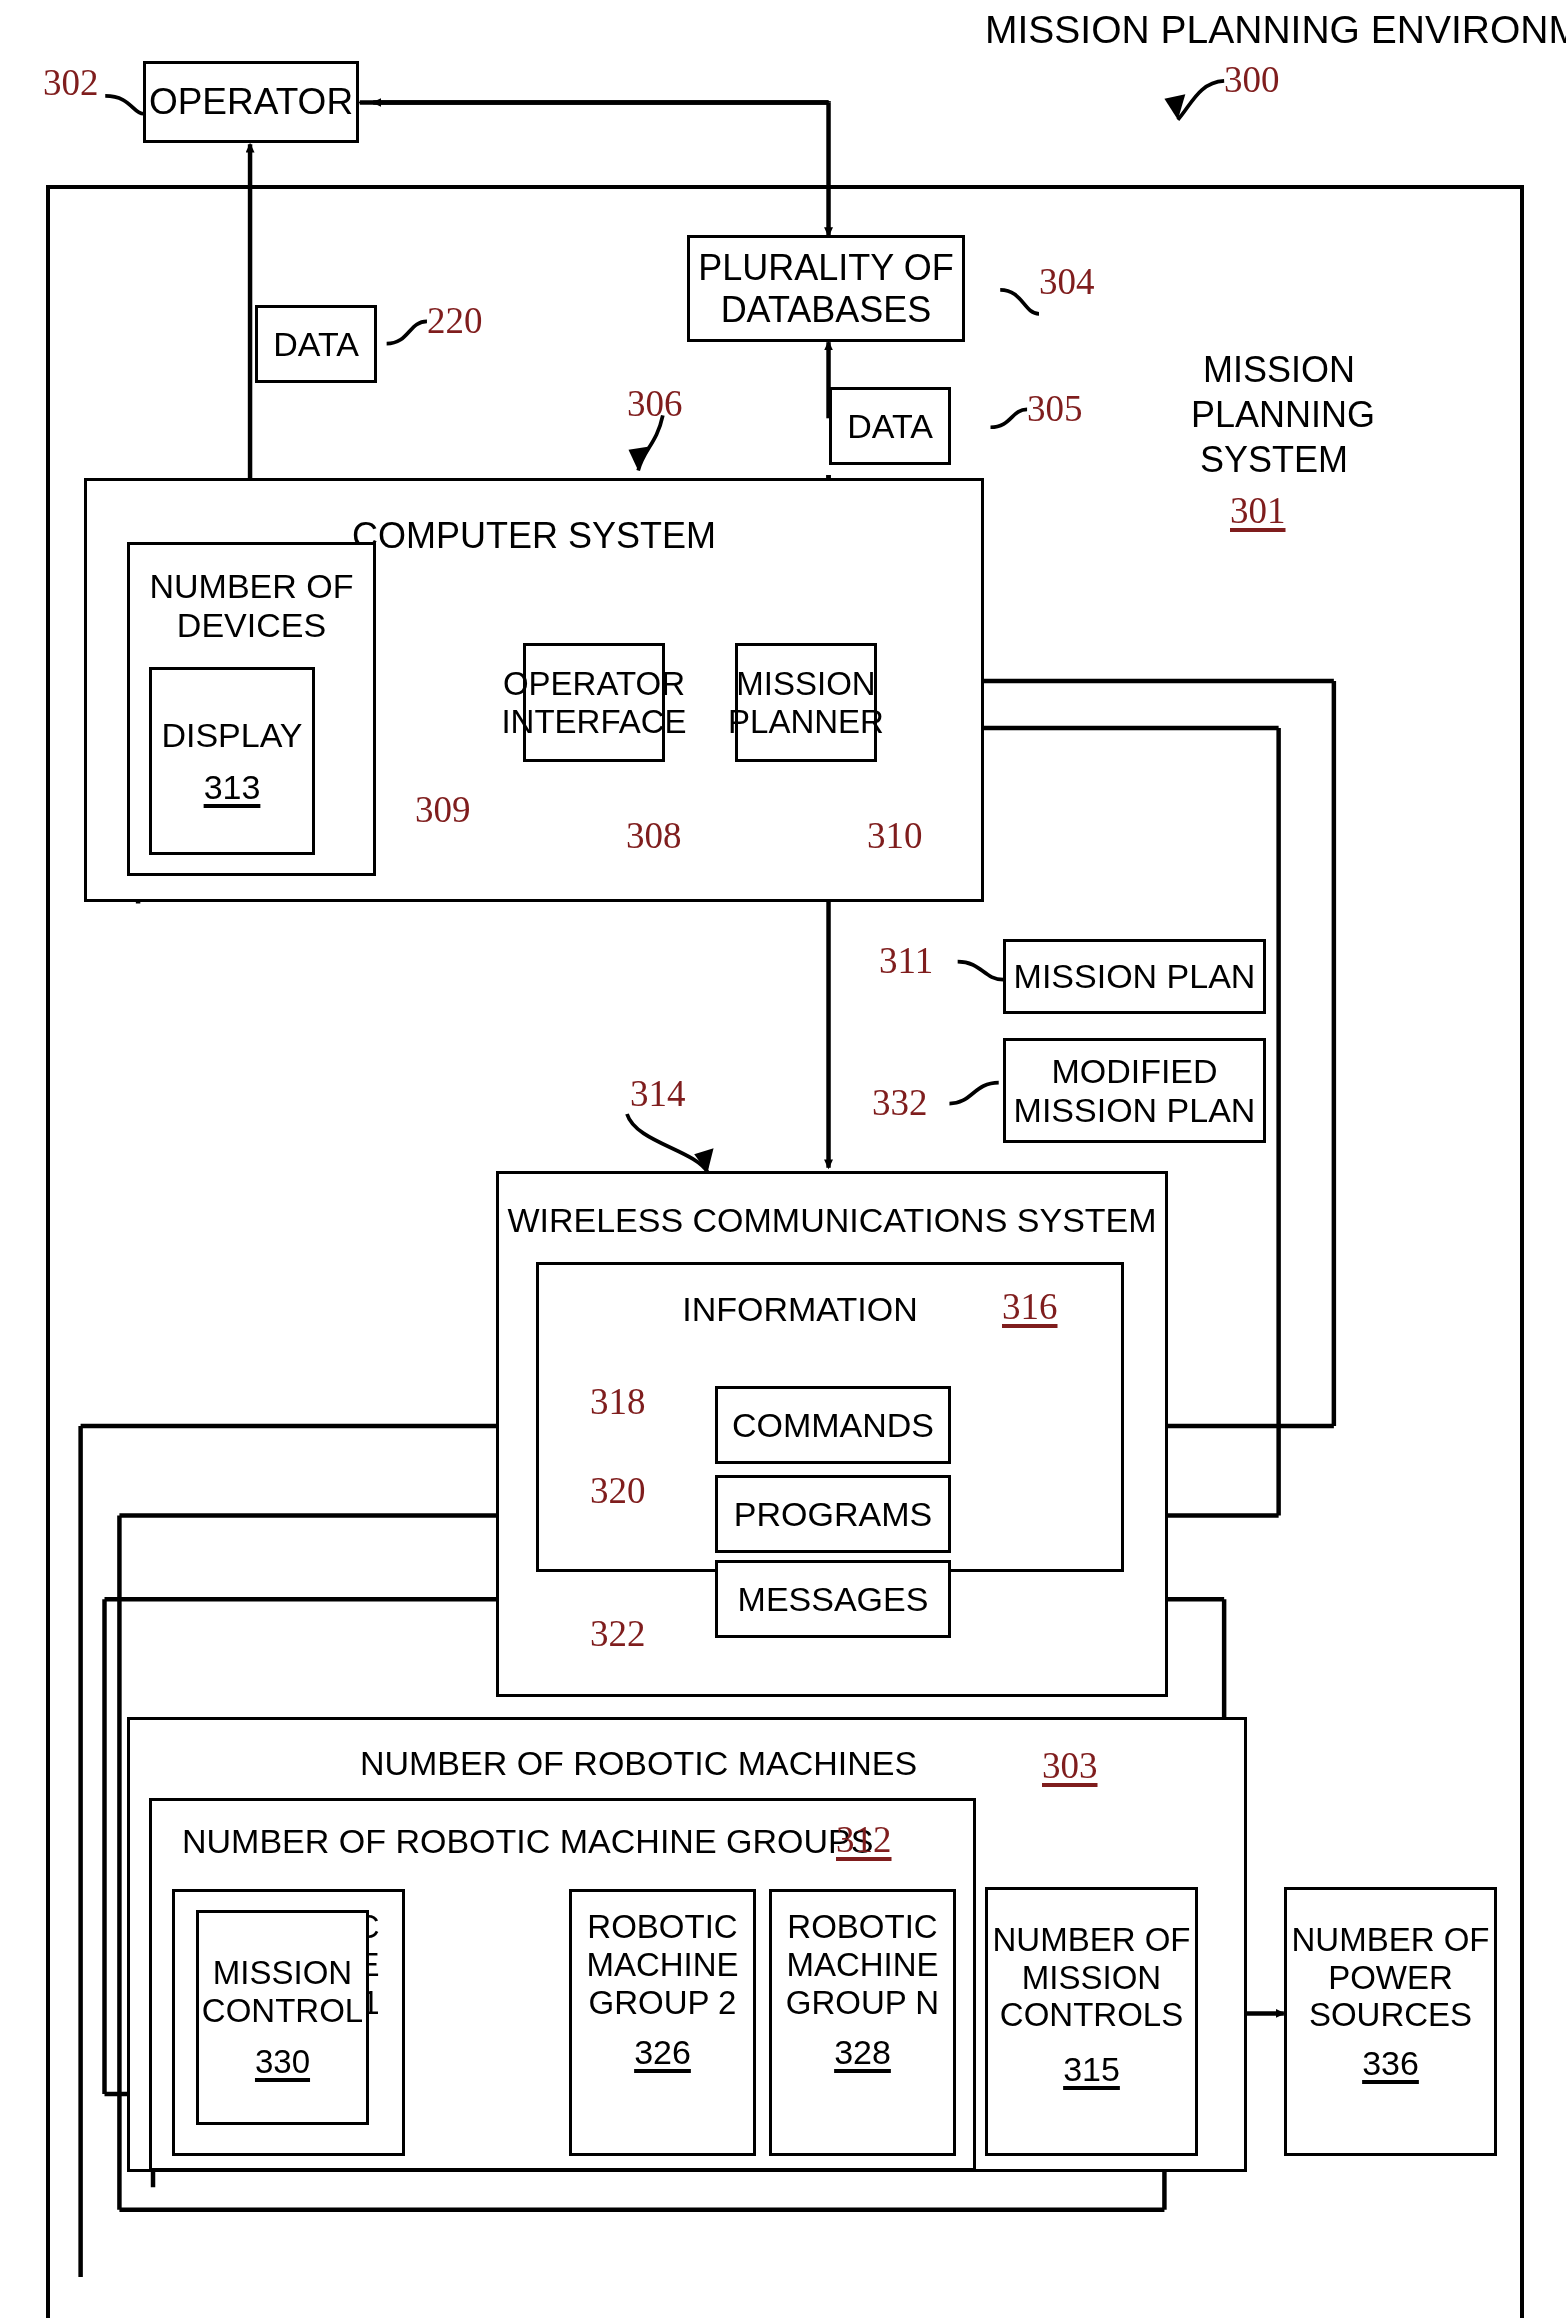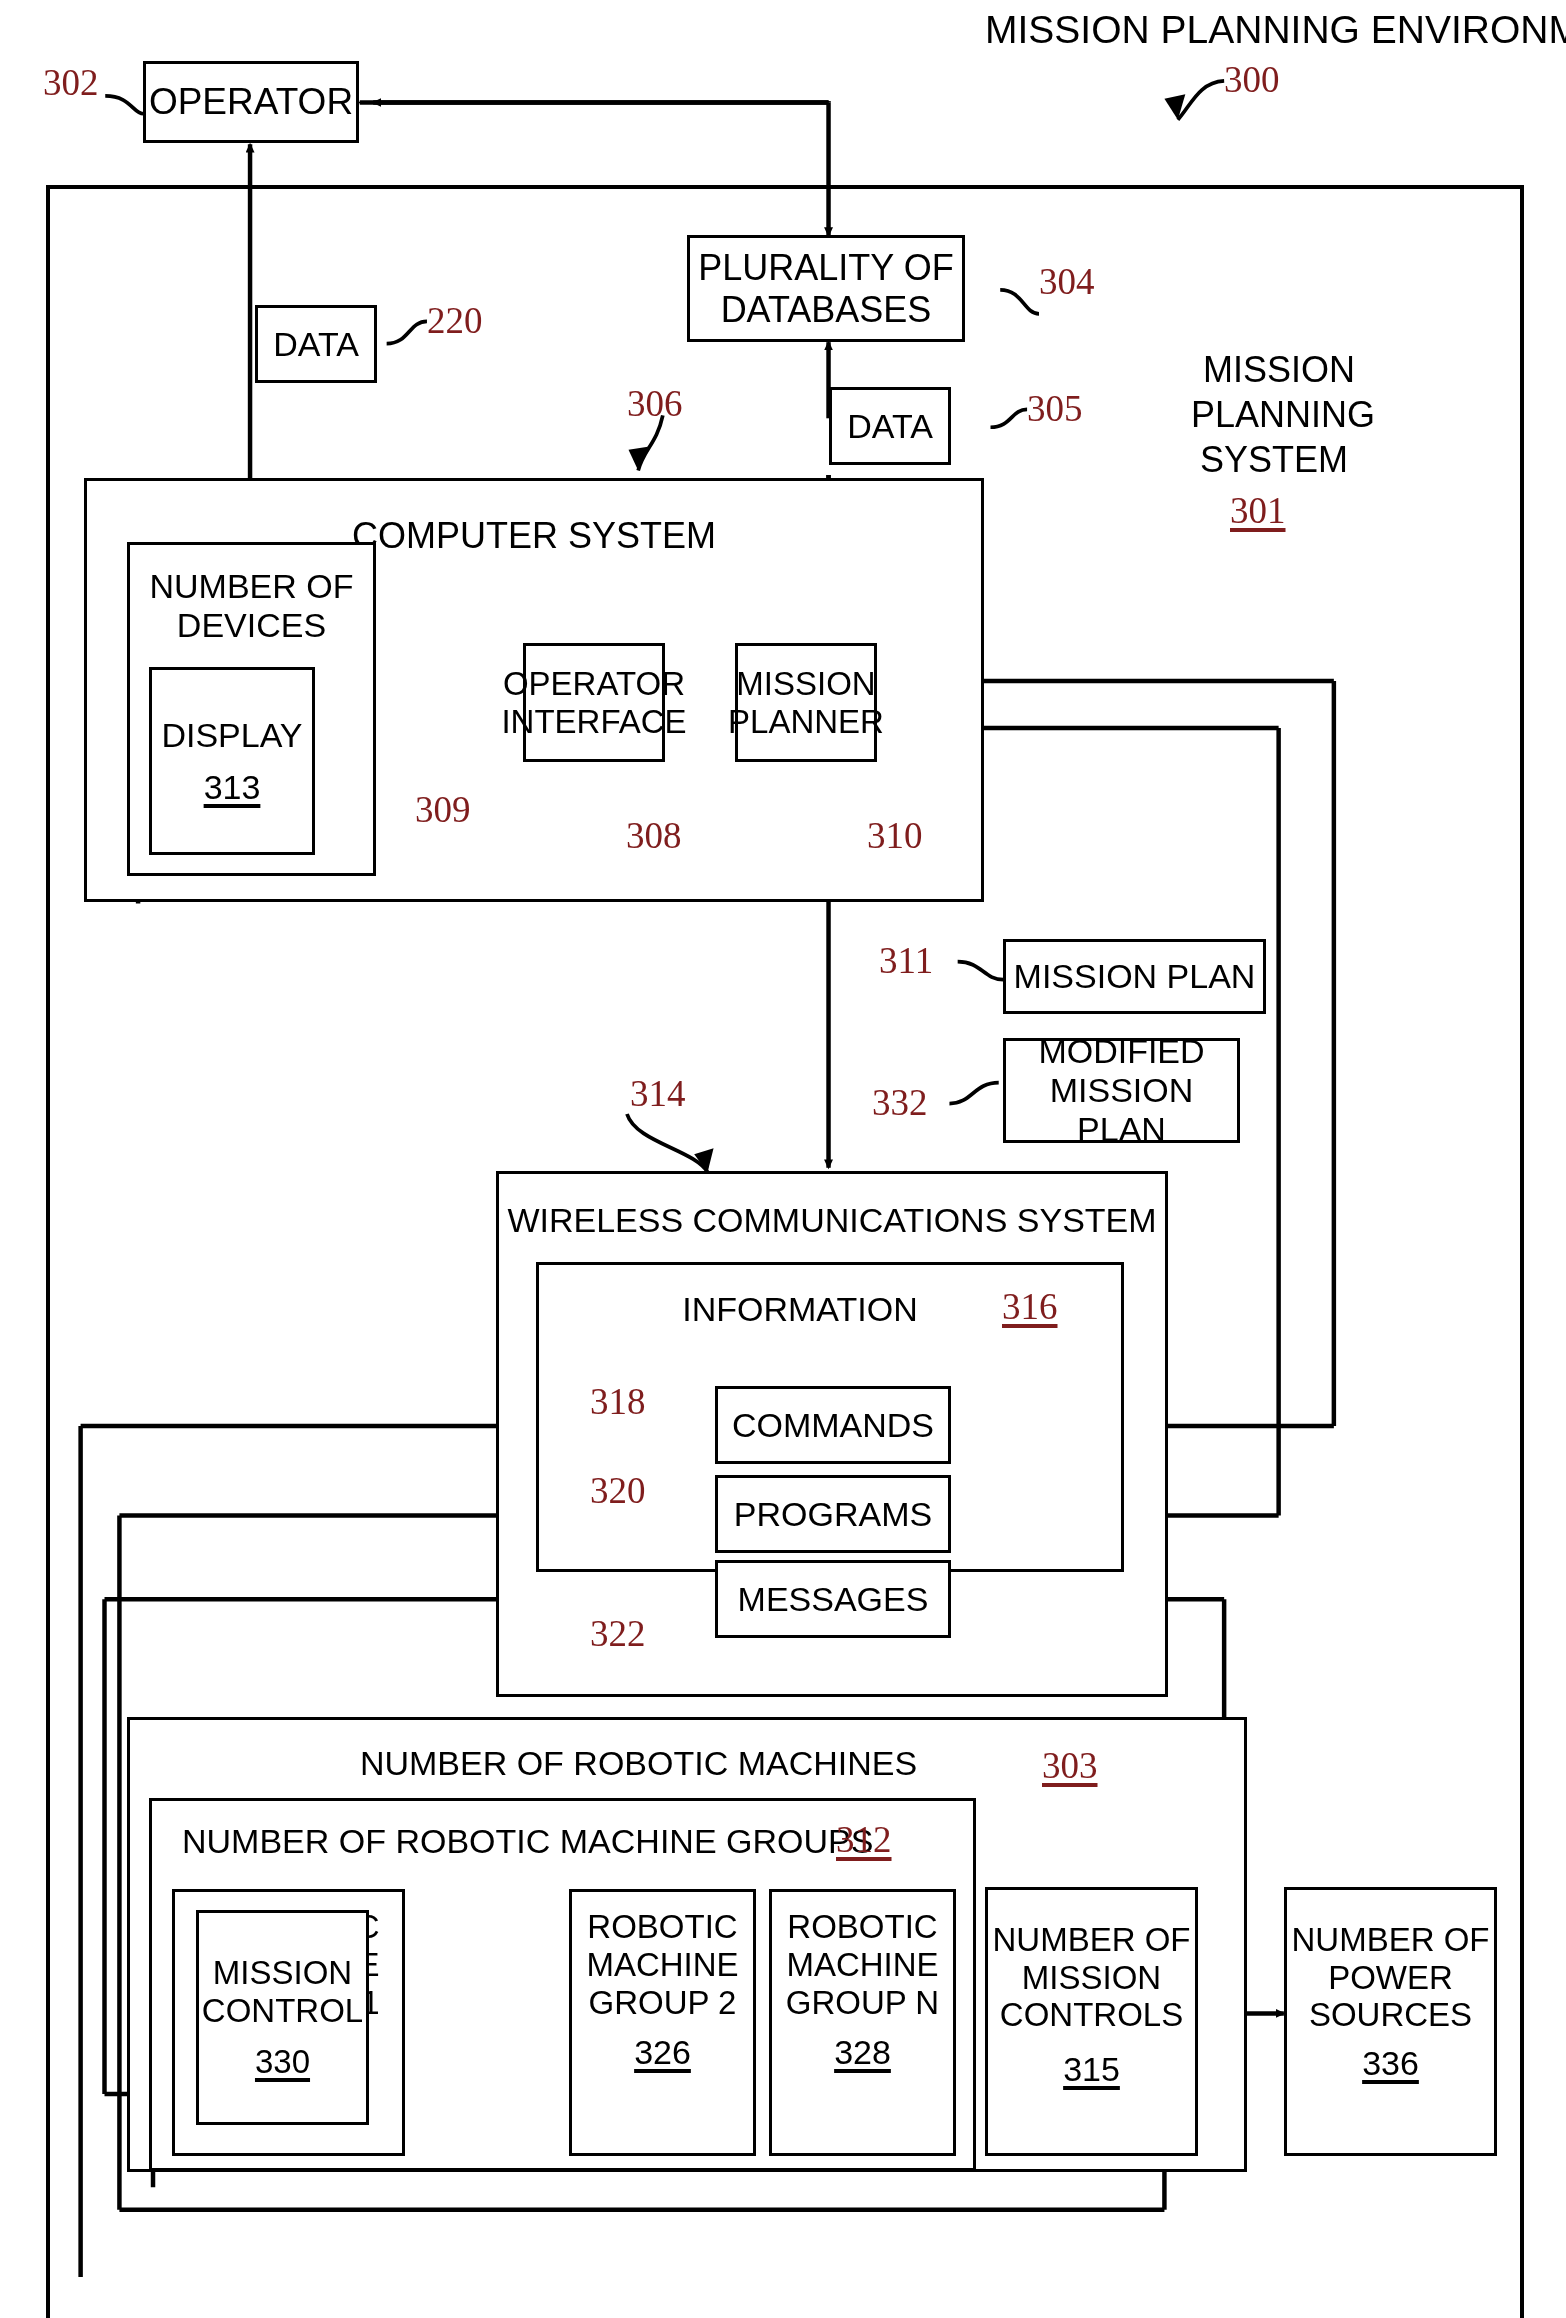--- a/index.html
+++ b/index.html
@@ -194,7 +194,7 @@
   </div>
   <div class="ref" style="left:879px;top:939px;">311</div>
 
-  <div class="box thin stack t46" style="left:1003px;top:1038px;width:237px;height:105px;">
+  <div class="box thin stack t46" style="left:1003px;top:1038px;width:263px;height:105px;">
     <span>MODIFIED</span>
     <span>MISSION PLAN</span>
   </div>

